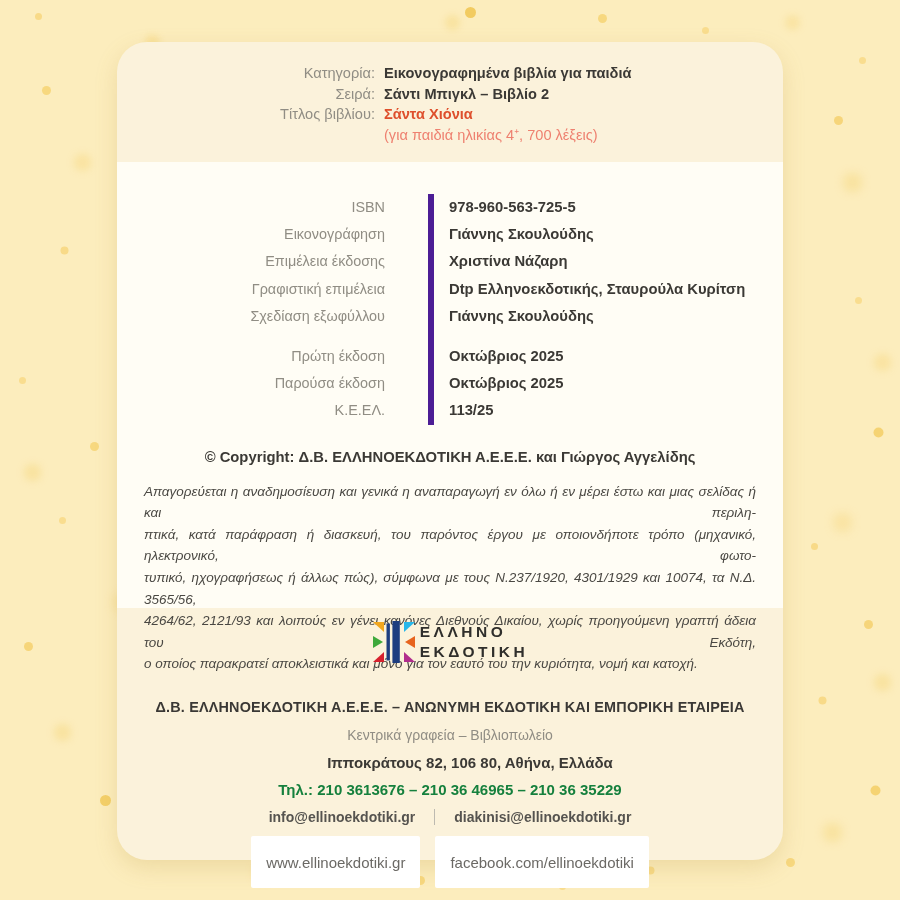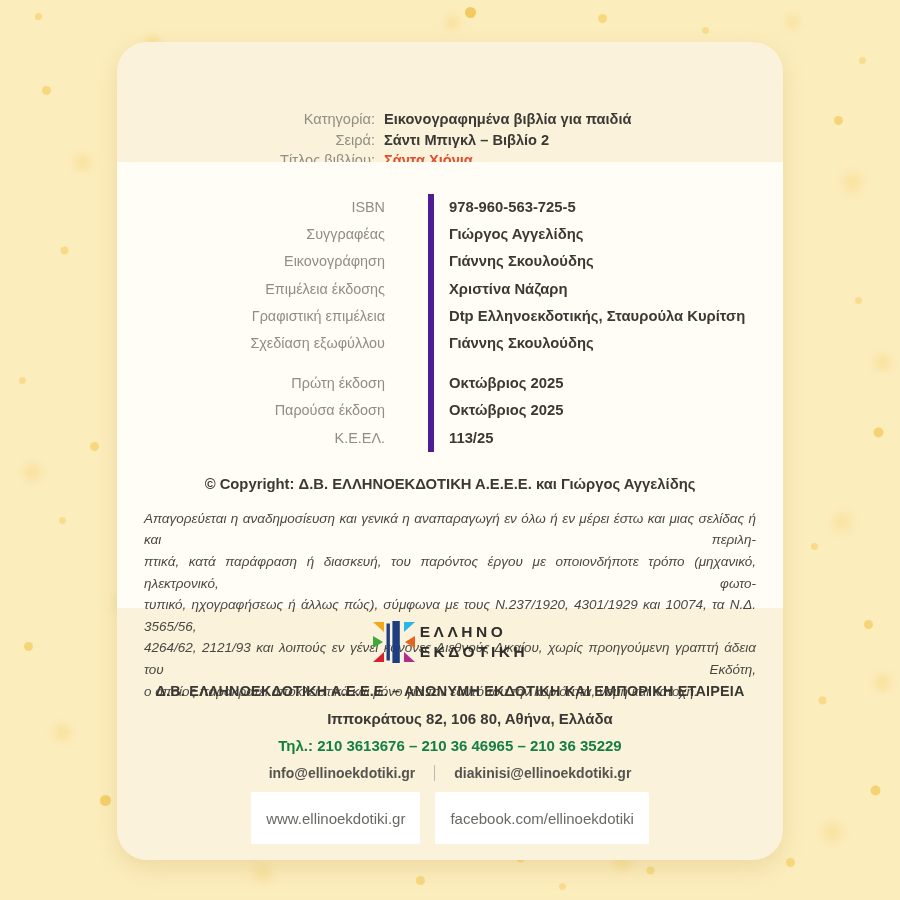--- a/index.html
+++ b/index.html
@@ -42,7 +42,7 @@
     box-shadow:0 8px 22px rgba(186,148,62,.22);
   }
   
-  .card-header{padding:21px 0 0 0;height:99px;margin-top:46px;}
+  .card-header{padding:21px 0 0 0;height:99px;}
   .hrow{display:flex;line-height:20.5px;font-size:14.6px;}
   .hlabel{width:258px;text-align:right;color:#908D84;flex:0 0 258px;}
   .hval{padding-left:9px;color:#3B3935;font-weight:600;}

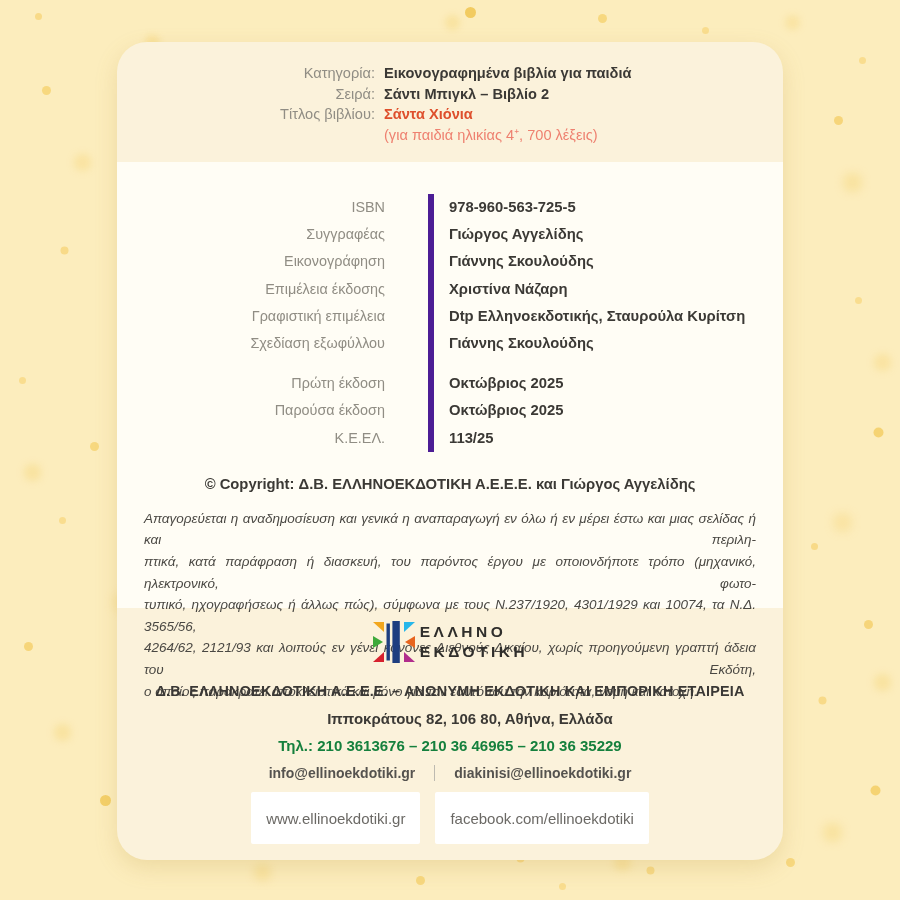--- a/index.html
+++ b/index.html
@@ -119,10 +119,6 @@
         <div class="mval">978-960-563-725-5</div>
       </div>
       <div class="mrow">
-        <div class="mlabel">Συγγραφέας</div>
-        <div class="mval">Γιώργος Αγγελίδης</div>
-      </div>
-      <div class="mrow">
         <div class="mlabel">Εικονογράφηση</div>
         <div class="mval">Γιάννης Σκουλούδης</div>
       </div>

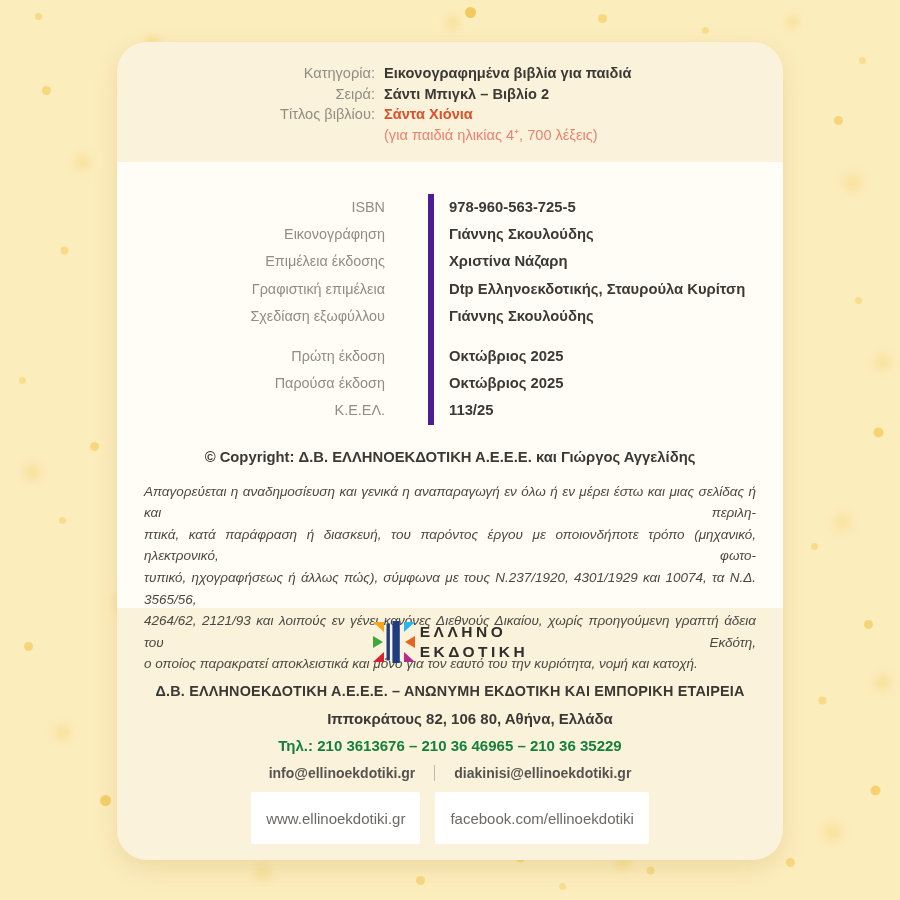--- a/index.html
+++ b/index.html
@@ -74,7 +74,7 @@
   .card-bottom{position:absolute;left:0;top:566px;width:666px;}
   .logo-row{display:flex;justify-content:center;align-items:center;gap:4px;margin-top:13px;}
   .logo-text{font-weight:700;font-size:15.5px;letter-spacing:3.5px;color:#2F2E2B;line-height:20px;}
-  .company-line{margin-top:20px;text-align:center;font-weight:700;font-size:14.4px;color:#3A3835;letter-spacing:.2px;}
+  .company-line{margin-top:36px;text-align:center;font-weight:700;font-size:14.4px;color:#3A3835;letter-spacing:.2px;}
   .offices-line{margin-top:12px;text-align:center;color:#908D84;font-size:14px;}
   .address-line{margin-top:11px;text-align:center;color:#3B3935;font-weight:600;font-size:15px;margin-left:40px;}
   .phones-line{margin-top:10px;text-align:center;color:#15803d;font-weight:600;font-size:15px;}

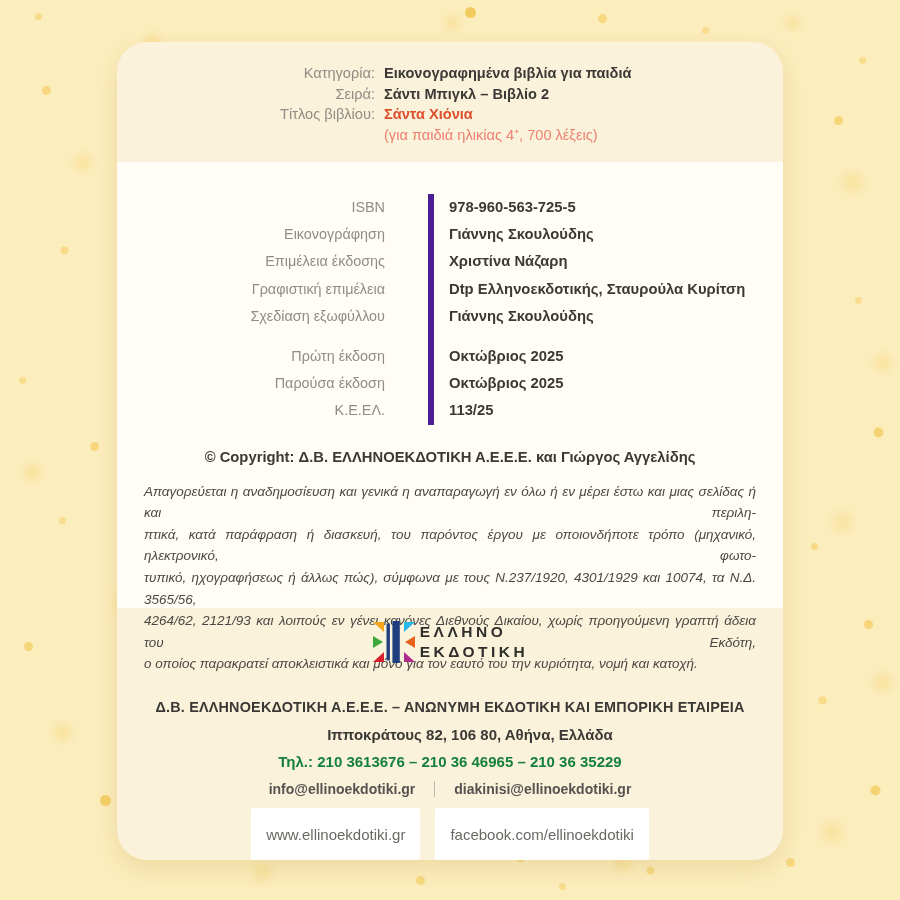--- a/index.html
+++ b/index.html
@@ -182,6 +182,7 @@
     </div>
 
     <div class="company-line">Δ.Β. ΕΛΛΗΝΟΕΚΔΟΤΙΚΗ Α.Ε.Ε.Ε. – ΑΝΩΝΥΜΗ ΕΚΔΟΤΙΚΗ ΚΑΙ ΕΜΠΟΡΙΚΗ ΕΤΑΙΡΕΙΑ</div>
+    <div class="offices-line">Κεντρικά γραφεία – Βιβλιοπωλείο</div>
     <div class="address-line">Ιπποκράτους 82, 106 80, Αθήνα, Ελλάδα</div>
     <div class="phones-line">Τηλ.: 210 3613676 – 210 36 46965 – 210 36 35229</div>
 

